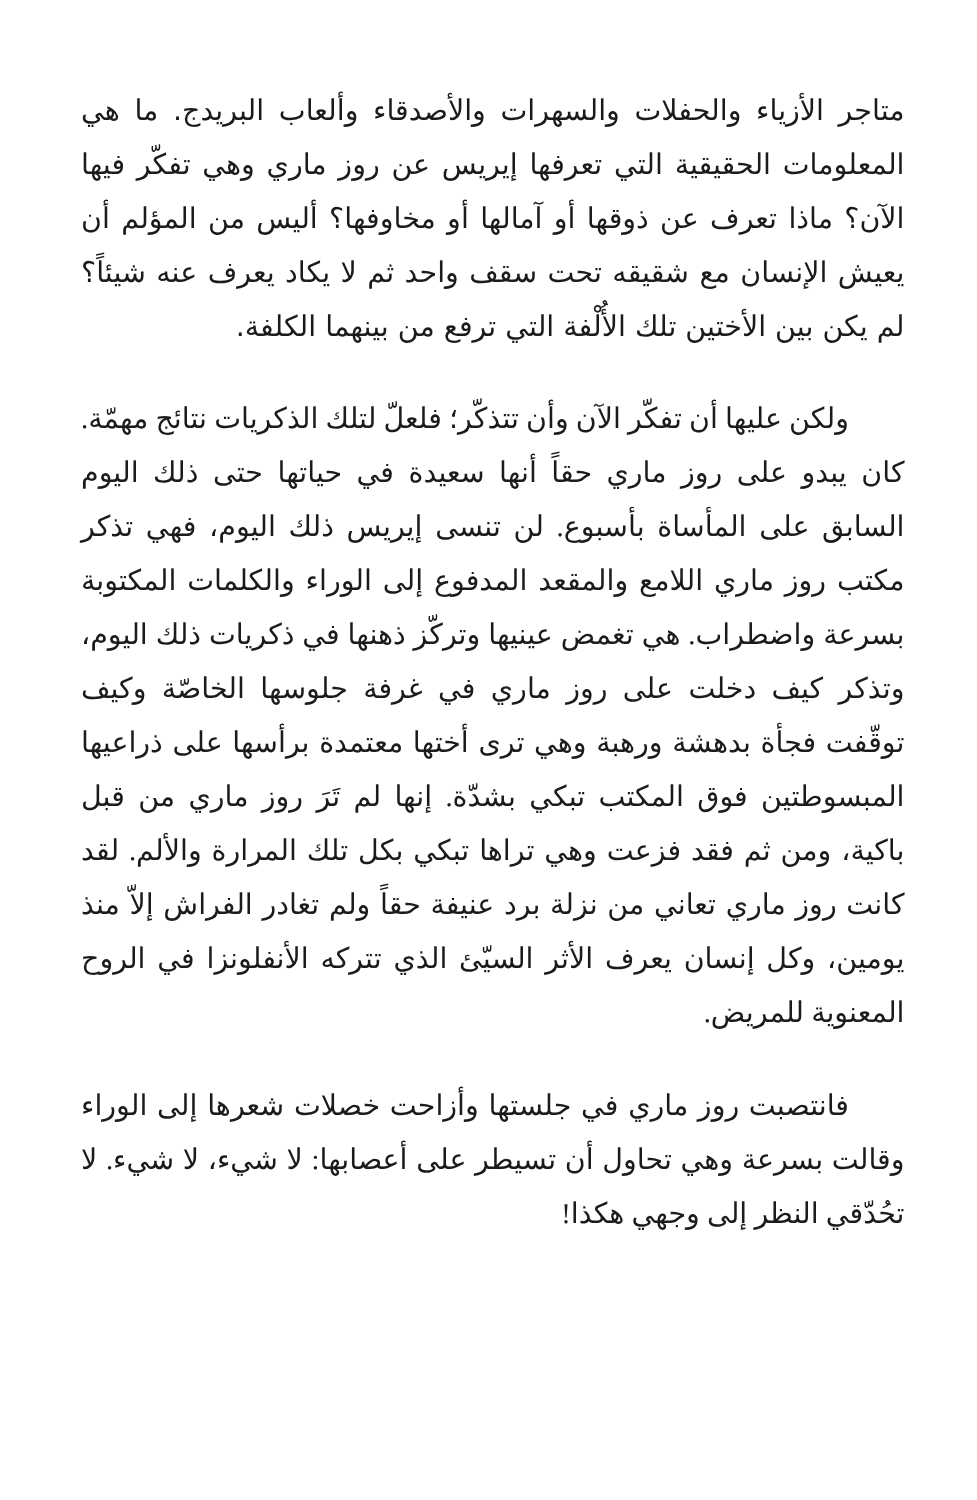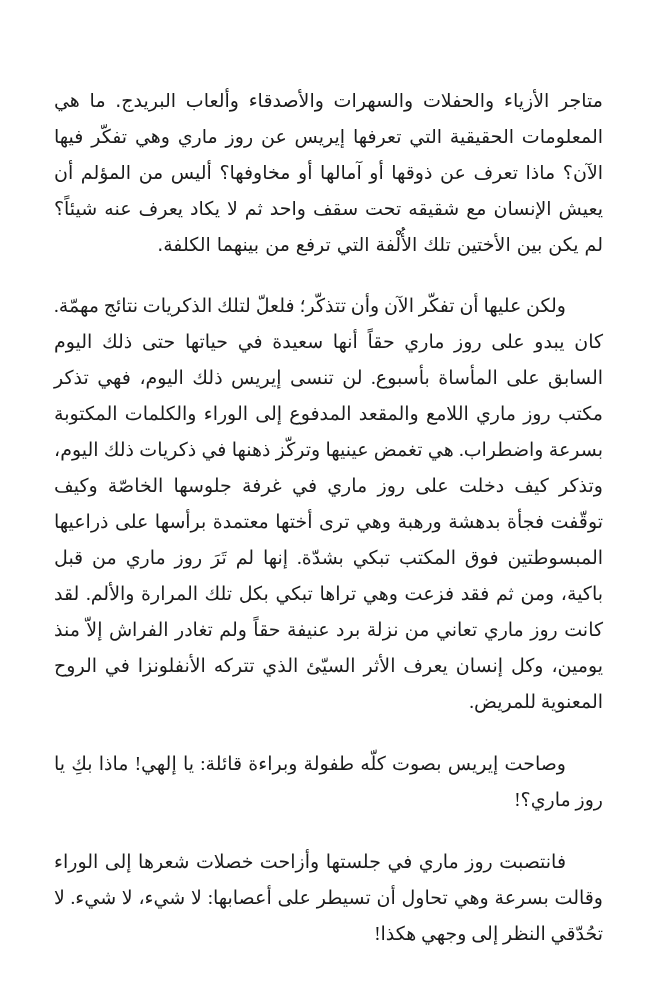--- a/index.html
+++ b/index.html
@@ -14,7 +14,7 @@
     box-sizing: border-box;
     width: 651px;
     height: 1000px;
-    padding: 82px 48px 20px 54px; 
+    padding: 56px 48px 20px 54px; 
     direction: rtl;
     unicode-bidi: embed;
     font-family: "DejaVu Sans", sans-serif;

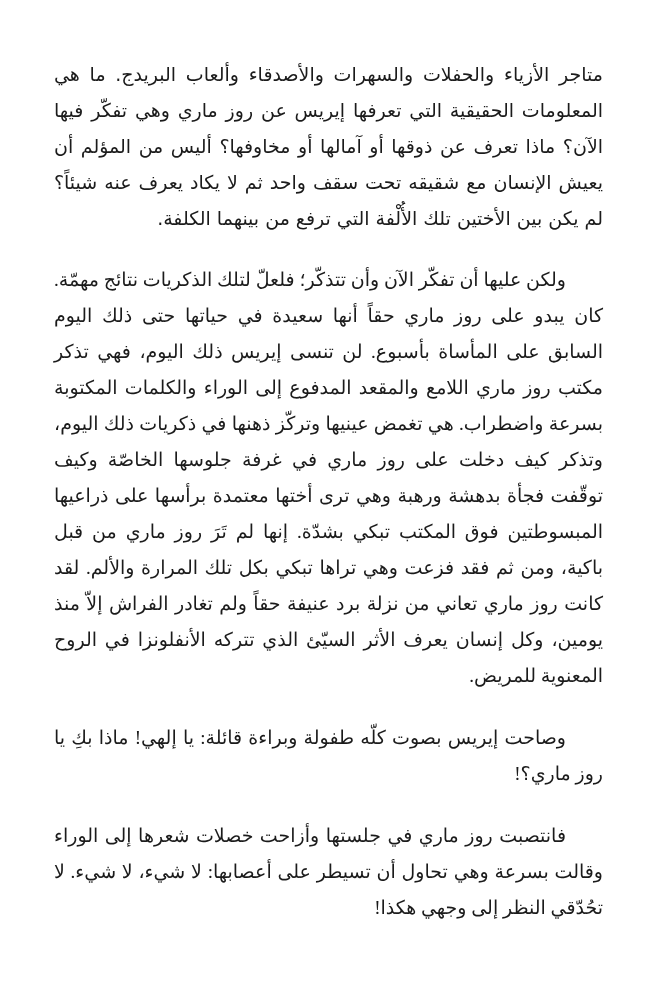--- a/index.html
+++ b/index.html
@@ -41,7 +41,6 @@
 <main class="page">
   <p class="para">متاجر الأزياء والحفلات والسهرات والأصدقاء وألعاب البريدج. ما هي المعلومات الحقيقية التي تعرفها إيريس عن روز ماري وهي تفكّر فيها الآن؟ ماذا تعرف عن ذوقها أو آمالها أو مخاوفها؟ أليس من المؤلم أن يعيش الإنسان مع شقيقه تحت سقف واحد ثم لا يكاد يعرف عنه شيئاً؟ لم يكن بين الأختين تلك الأُلْفة التي ترفع من بينهما الكلفة.</p>
   <p class="para indent">ولكن عليها أن تفكّر الآن وأن تتذكّر؛ فلعلّ لتلك الذكريات نتائج مهمّة. كان يبدو على روز ماري حقاً أنها سعيدة في حياتها حتى ذلك اليوم السابق على المأساة بأسبوع. لن تنسى إيريس ذلك اليوم، فهي تذكر مكتب روز ماري اللامع والمقعد المدفوع إلى الوراء والكلمات المكتوبة بسرعة واضطراب. هي تغمض عينيها وتركّز ذهنها في ذكريات ذلك اليوم، وتذكر كيف دخلت على روز ماري في غرفة جلوسها الخاصّة وكيف توقّفت فجأة بدهشة ورهبة وهي ترى أختها معتمدة برأسها على ذراعيها المبسوطتين فوق المكتب تبكي بشدّة. إنها لم تَرَ روز ماري من قبل باكية، ومن ثم فقد فزعت وهي تراها تبكي بكل تلك المرارة والألم. لقد كانت روز ماري تعاني من نزلة برد عنيفة حقاً ولم تغادر الفراش إلاّ منذ يومين، وكل إنسان يعرف الأثر السيّئ الذي تتركه الأنفلونزا في الروح المعنوية للمريض.</p>
-  <p class="para indent">وصاحت إيريس بصوت كلّه طفولة وبراءة قائلة: يا إلهي! ماذا بكِ يا روز ماري؟!</p>
   <p class="para indent">فانتصبت روز ماري في جلستها وأزاحت خصلات شعرها إلى الوراء وقالت بسرعة وهي تحاول أن تسيطر على أعصابها: لا شيء، لا شيء. لا تحُدّقي النظر إلى وجهي هكذا!</p>
 </main>
 

